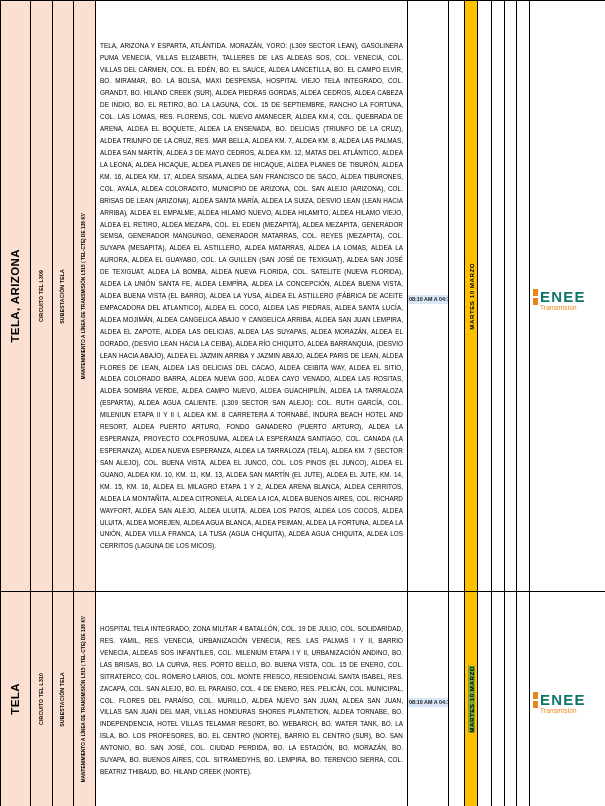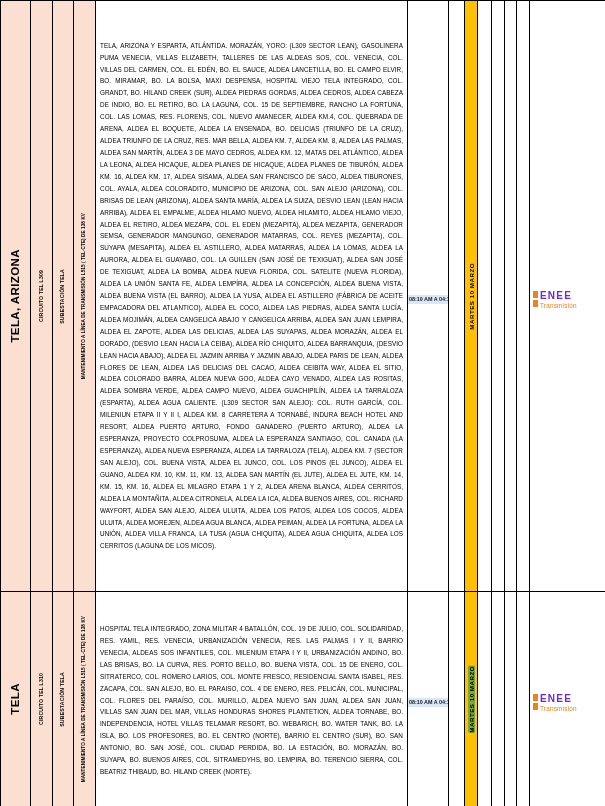--- a/index.html
+++ b/index.html
@@ -186,10 +186,10 @@
     line-height: 1;
   }
   .logo-enee {
-    font-size: 10px;
+    font-size: 15px;
     font-weight: bold;
     letter-spacing: 1.2px;
-    color: #6d28d9;
+    color: #0f766e;
   }
   .logo-sub {
     font-size: 6.4px;

